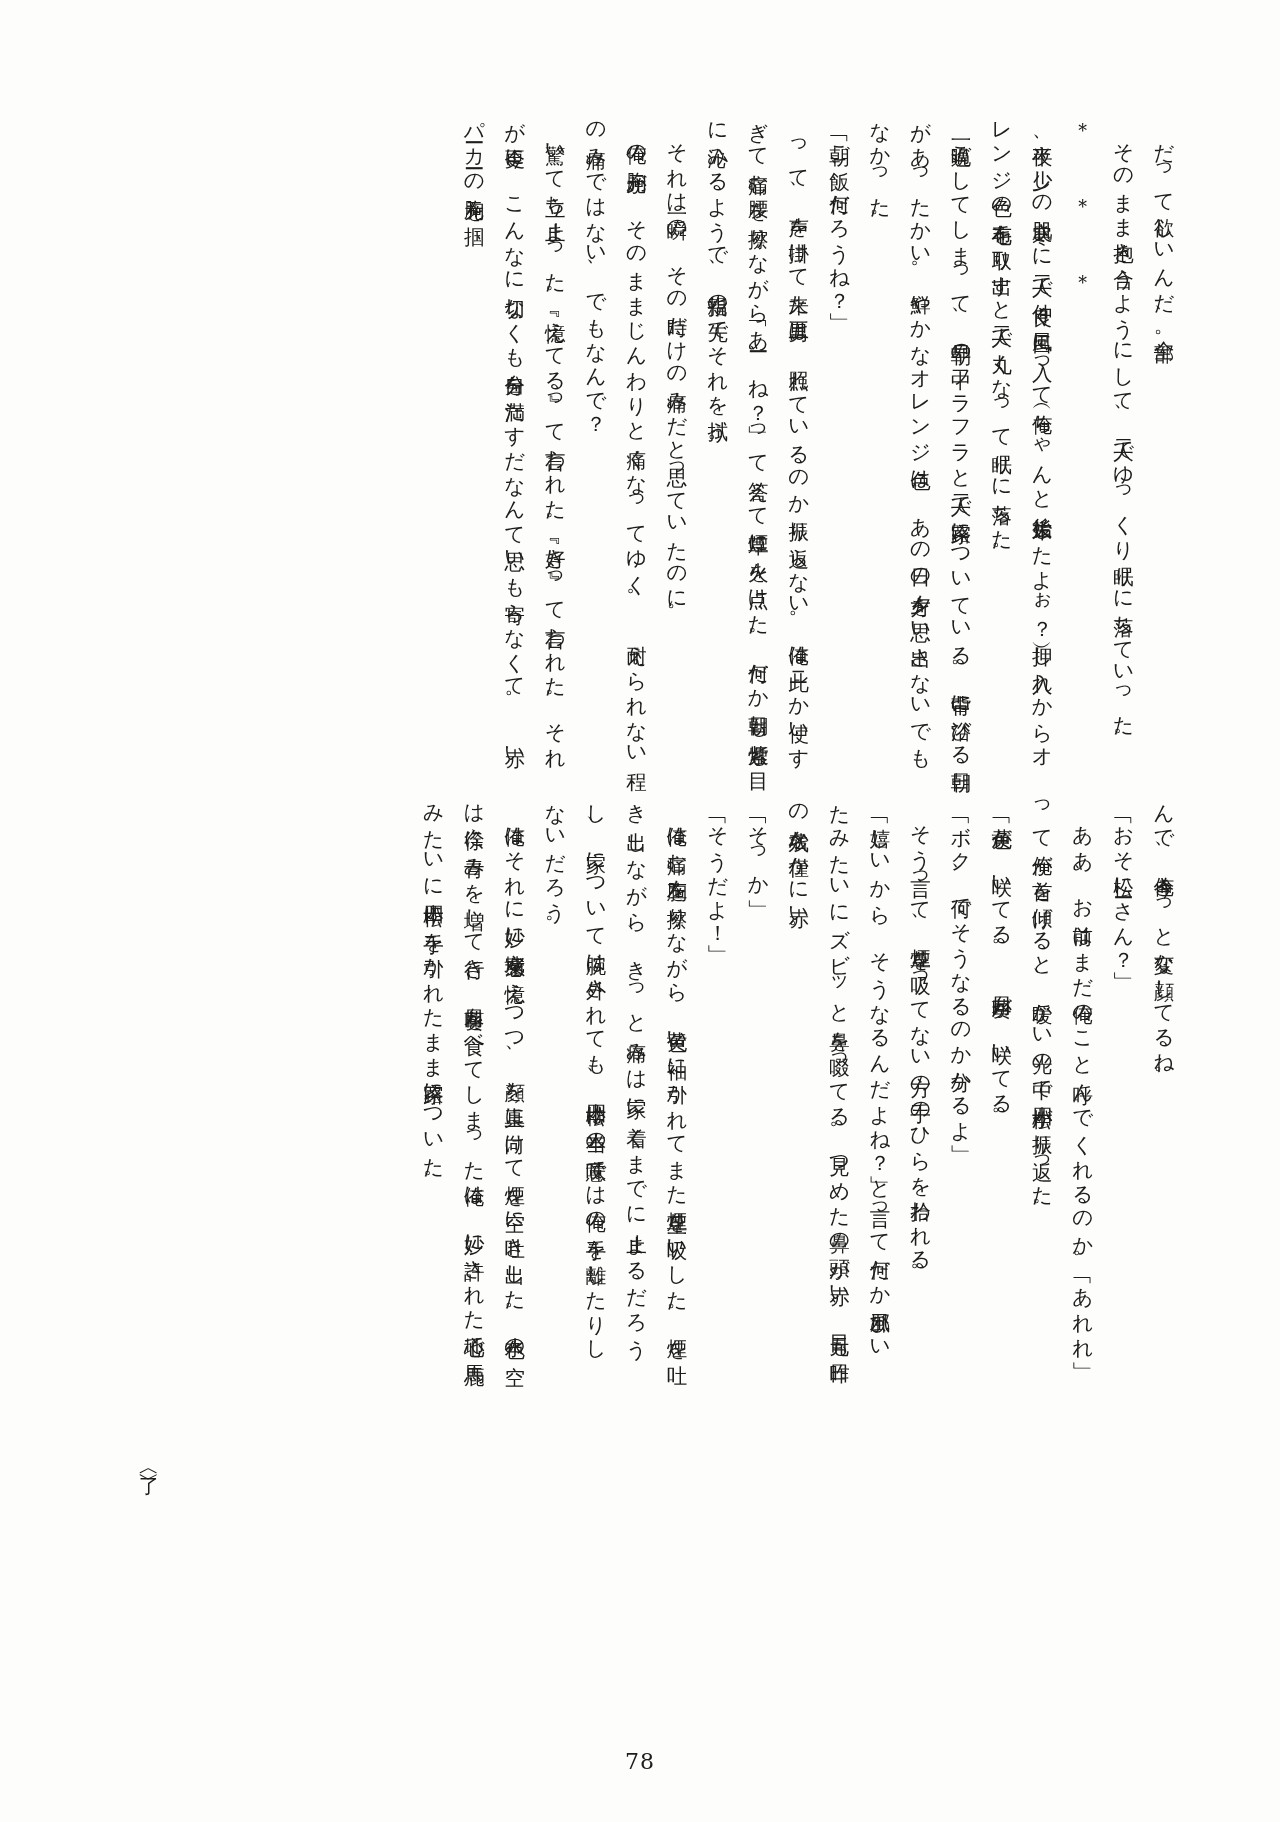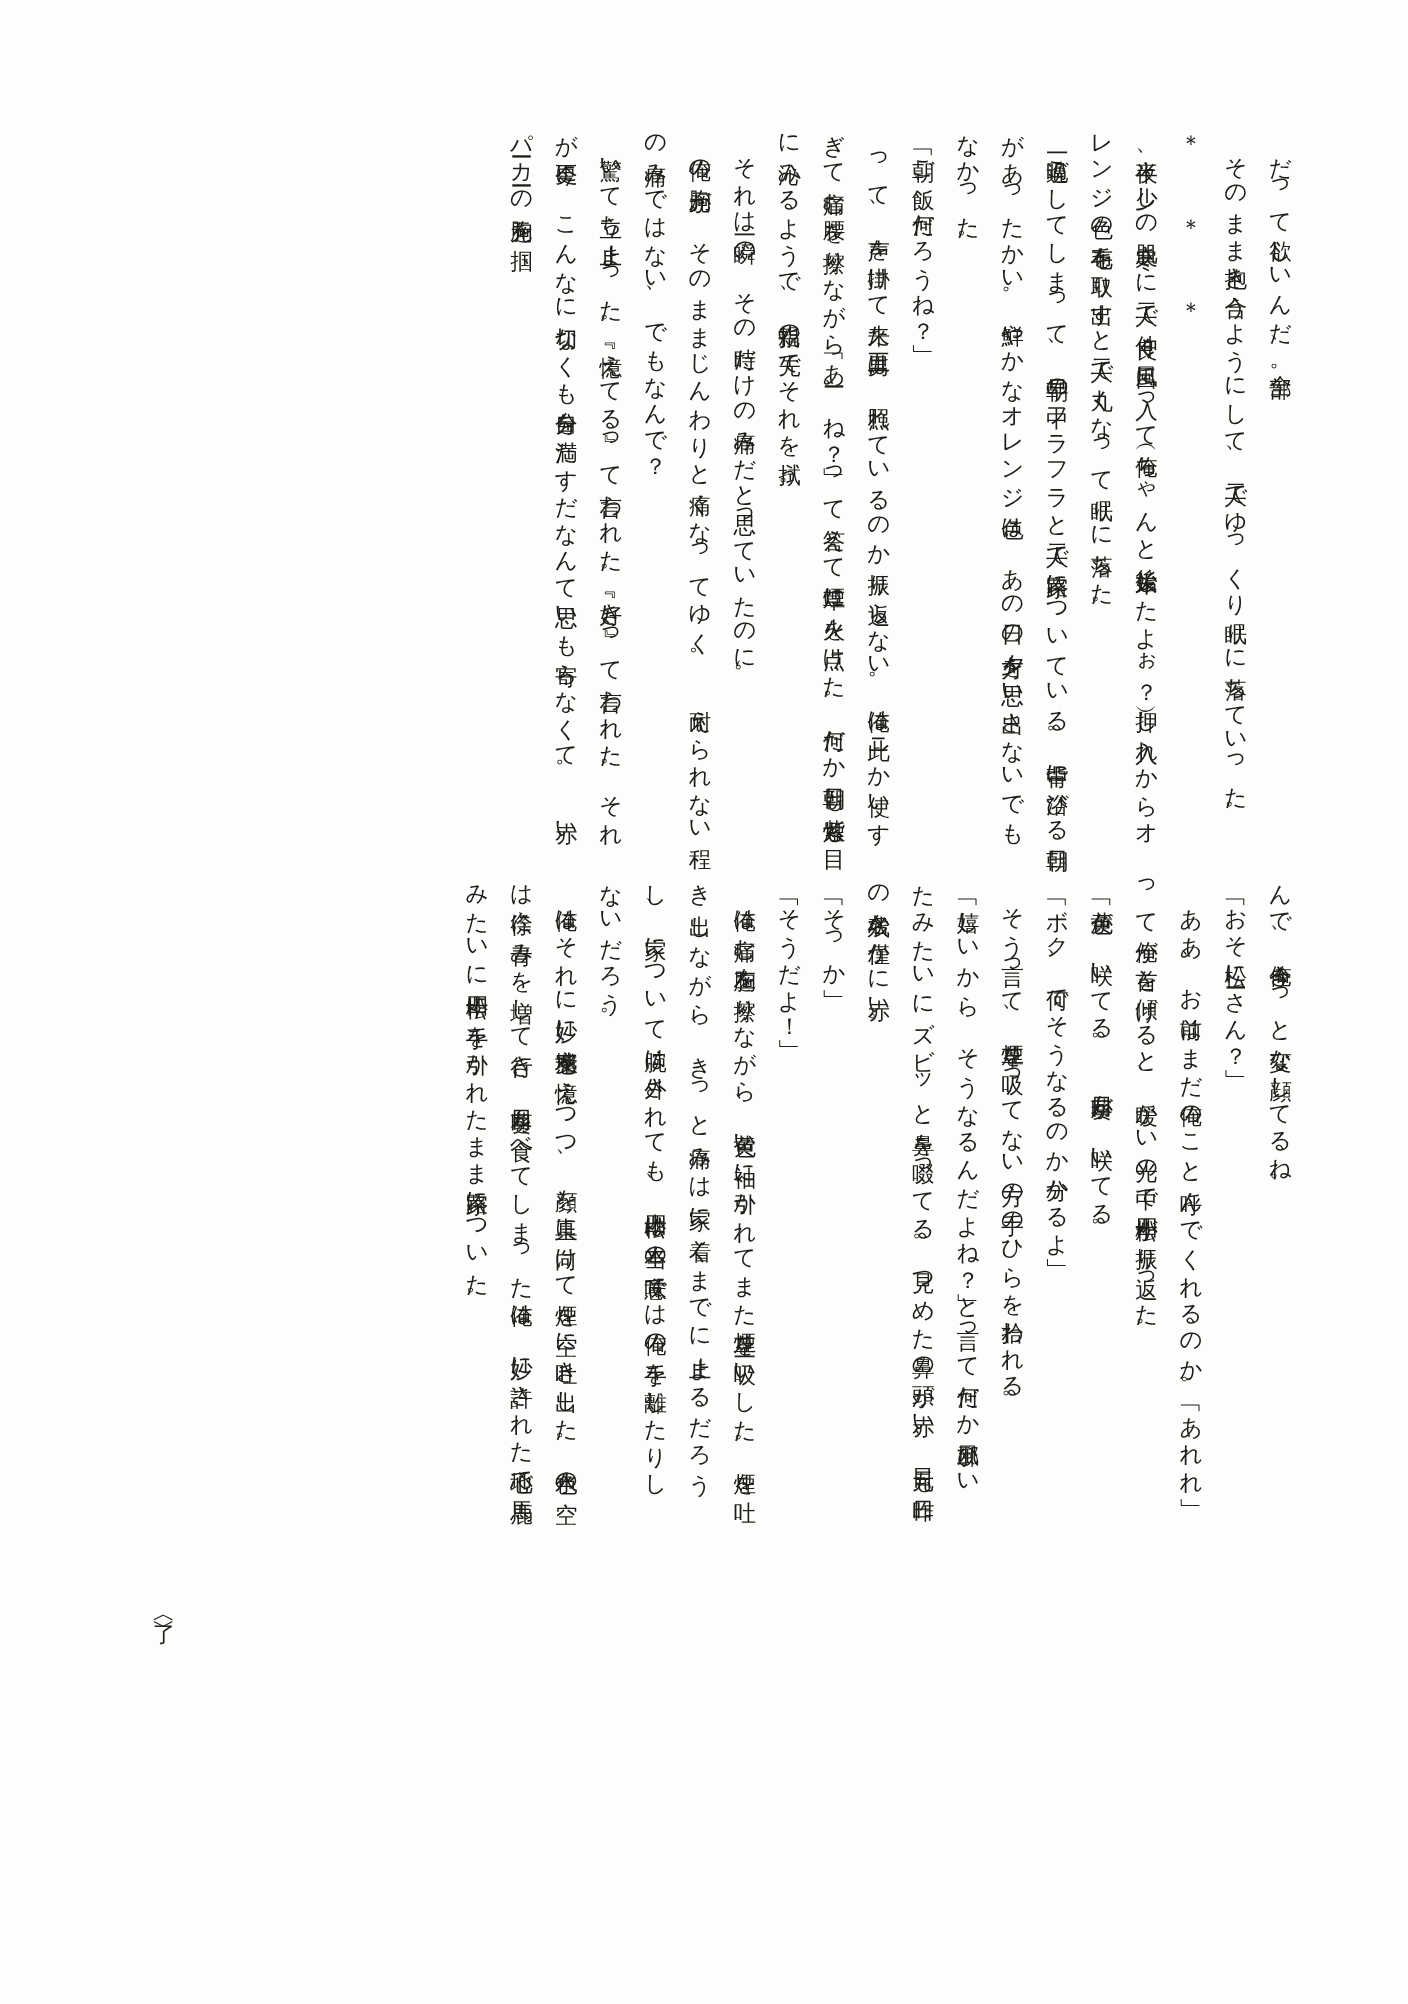--- a/index.html
+++ b/index.html
@@ -120,6 +120,7 @@
 
   <div class="end-mark">〈了〉</div>
 
+  <div class="page-number">78</div>
 
 </div>
 

